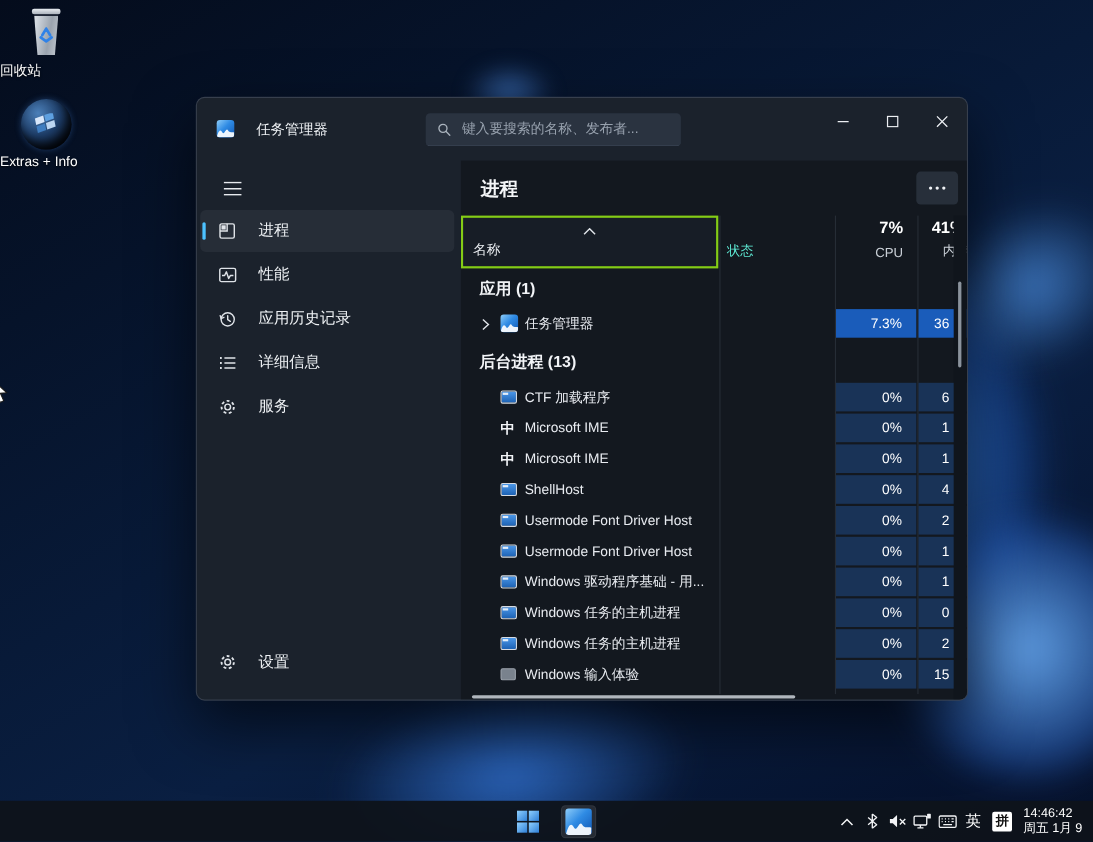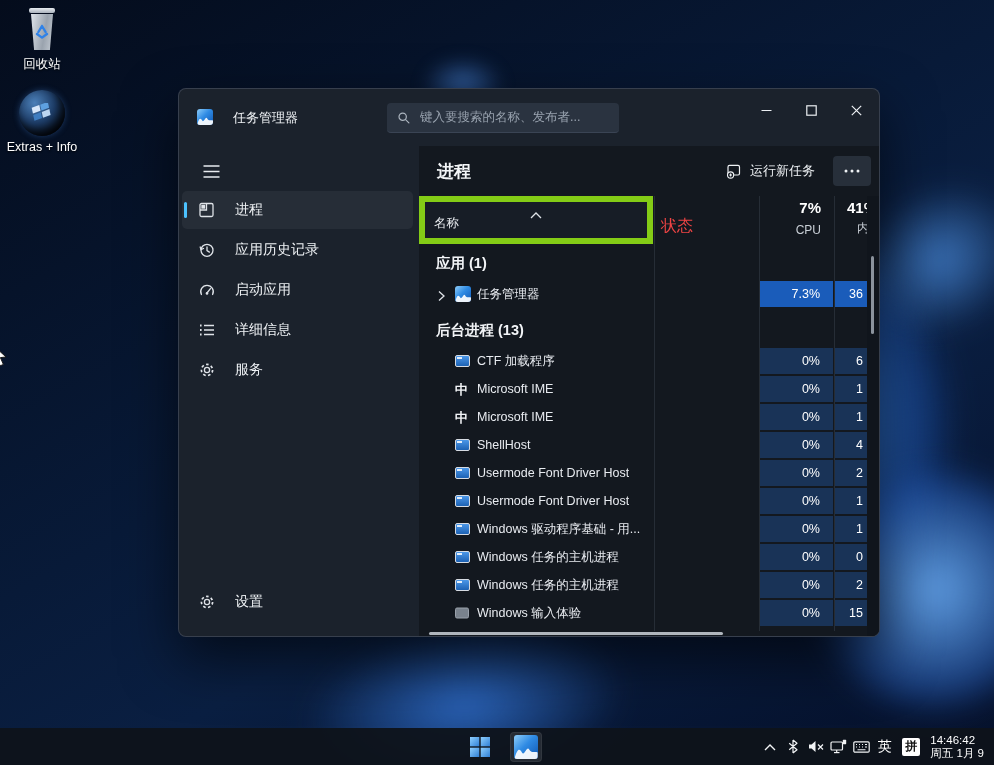--- a/index.html
+++ b/index.html
@@ -22,7 +22,7 @@
     background:radial-gradient(closest-side, rgba(70,130,215,.65), transparent 75%); }
 
   
-  .desk-icon { position:absolute; width:84px; text-align:center; cursor:default; }
+  .desk-icon { position:absolute; width:84px; cursor:default; }
   .desk-icon .glyph { margin:0 auto 4px; }
   .desk-icon .lbl { font-size:12.5px; color:#fff; text-shadow:0 1px 2px rgba(0,0,0,.9); }
   #icon-recycle { left:0; top:8px; }

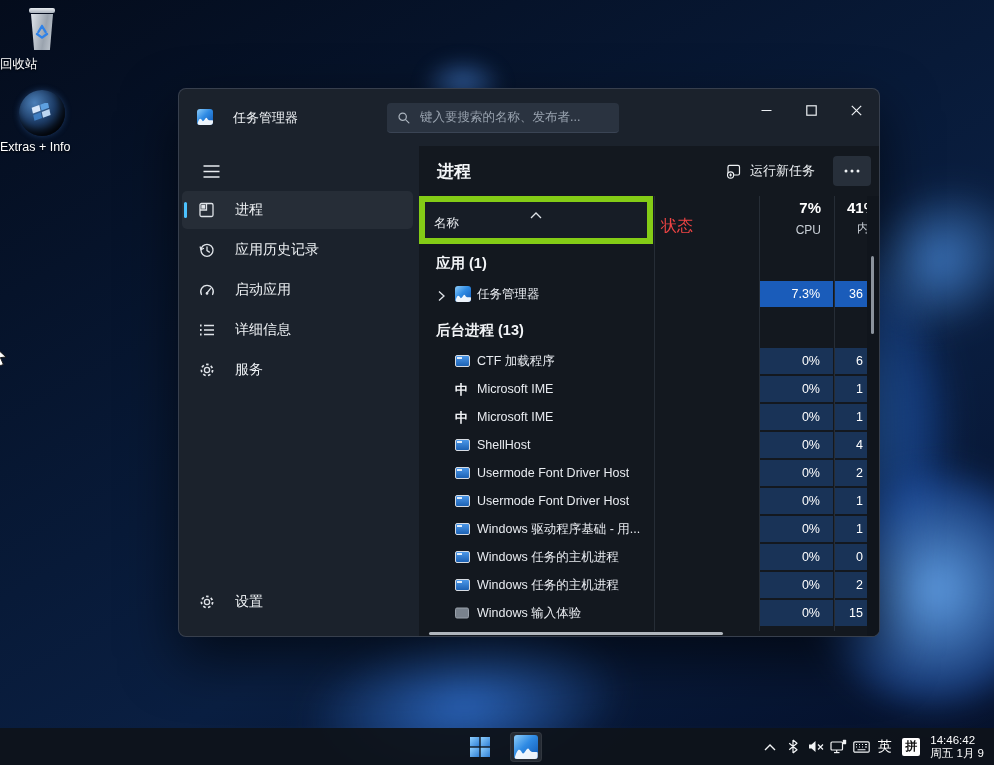--- a/index.html
+++ b/index.html
@@ -273,14 +273,6 @@
     <div class="main">
       <div class="page-title">进程</div>
 
-      <div class="run-task">
-        <svg width="16" height="16" viewBox="0 0 16 16">
-          <rect x="2" y="2.4" width="11.5" height="9.6" rx="1.5" fill="none" stroke="#eef1f4" stroke-width="1.2"></rect>
-          <circle cx="4.6" cy="12" r="3.1" fill="#13181f" stroke="#eef1f4" stroke-width="1.1"></circle>
-          <path d="M4.6 10.6 v2.8 M3.2 12 h2.8" stroke="#eef1f4" stroke-width="1.1"></path>
-        </svg>
-        <span>运行新任务</span>
-      </div>
 
       <div class="more-btn">
         <svg width="16" height="4" viewBox="0 0 16 4">

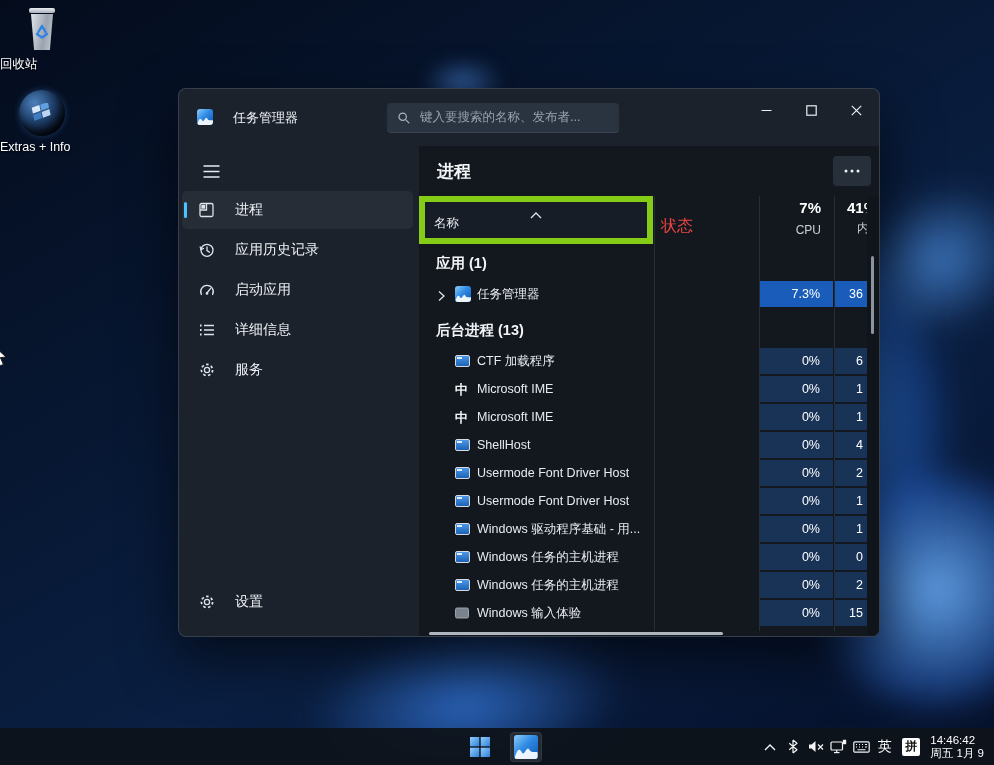--- a/index.html
+++ b/index.html
@@ -84,7 +84,7 @@
     border-radius:4px; display:flex; align-items:center; justify-content:center; }
 
   .thead { position:absolute; left:0; right:0; top:50px; height:48px; }
-  .name-col { position:absolute; left:0; top:0; width:234px; height:48px; border:6px solid #84cc16; background:#171d26; }
+  .name-col { position:absolute; left:0; top:0; width:234px; height:48px; border:2px solid #84cc16; background:#171d26; }
   .sort-caret { position:absolute; left:50%; top:3px; transform:translateX(-50%); color:#dfe3e8; }
   .name-col .hdr-label { position:absolute; left:9px; bottom:6px; font-size:12.5px; color:#e8ebef; }
   .status-hdr { position:absolute; left:242px; bottom:7px; font-size:16px; color:#ef4444; }

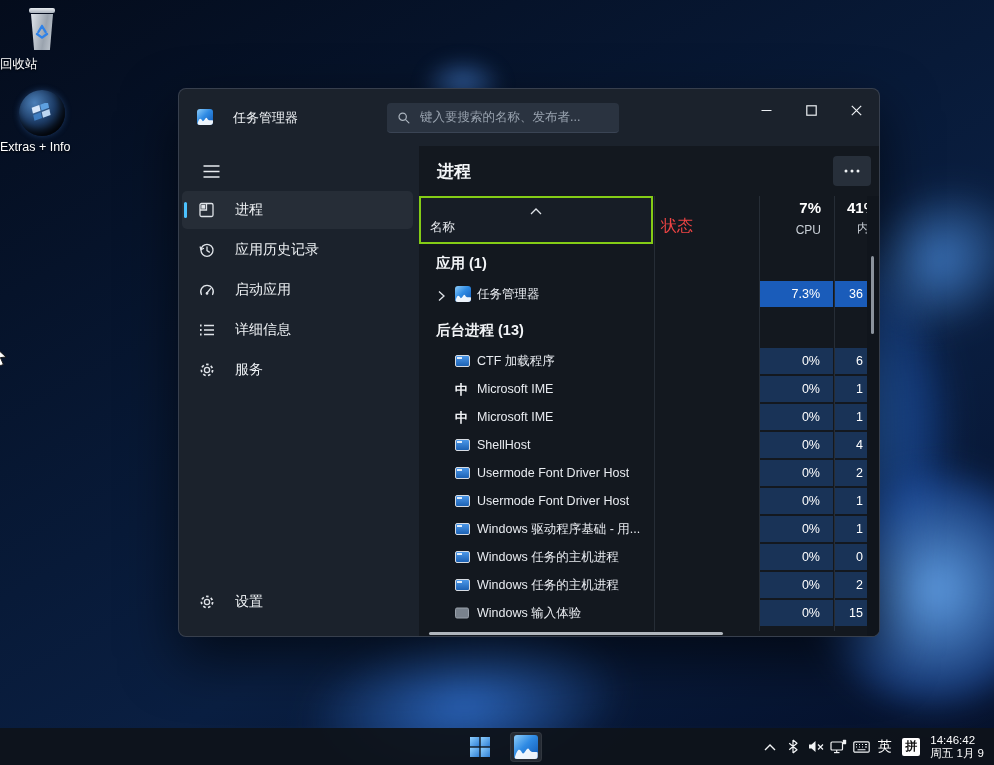--- a/index.html
+++ b/index.html
@@ -87,7 +87,7 @@
   .name-col { position:absolute; left:0; top:0; width:234px; height:48px; border:2px solid #84cc16; background:#171d26; }
   .sort-caret { position:absolute; left:50%; top:3px; transform:translateX(-50%); color:#dfe3e8; }
   .name-col .hdr-label { position:absolute; left:9px; bottom:6px; font-size:12.5px; color:#e8ebef; }
-  .status-hdr { position:absolute; left:242px; bottom:7px; font-size:16px; color:#ef4444; }
+  .status-hdr { position:absolute; left:242px; bottom:7px; font-size:12px; color:#5eead4; }
   .cpu-total { position:absolute; right:58px; top:3px; font-size:15px; font-weight:700; color:#fff; }
   .cpu-hdr { position:absolute; right:58px; bottom:7px; font-size:12px; color:#c9cfd6; }
   .mem-total { position:absolute; left:408px; top:3px; width:50px; text-align:right; font-size:15px; font-weight:700; color:#fff; }

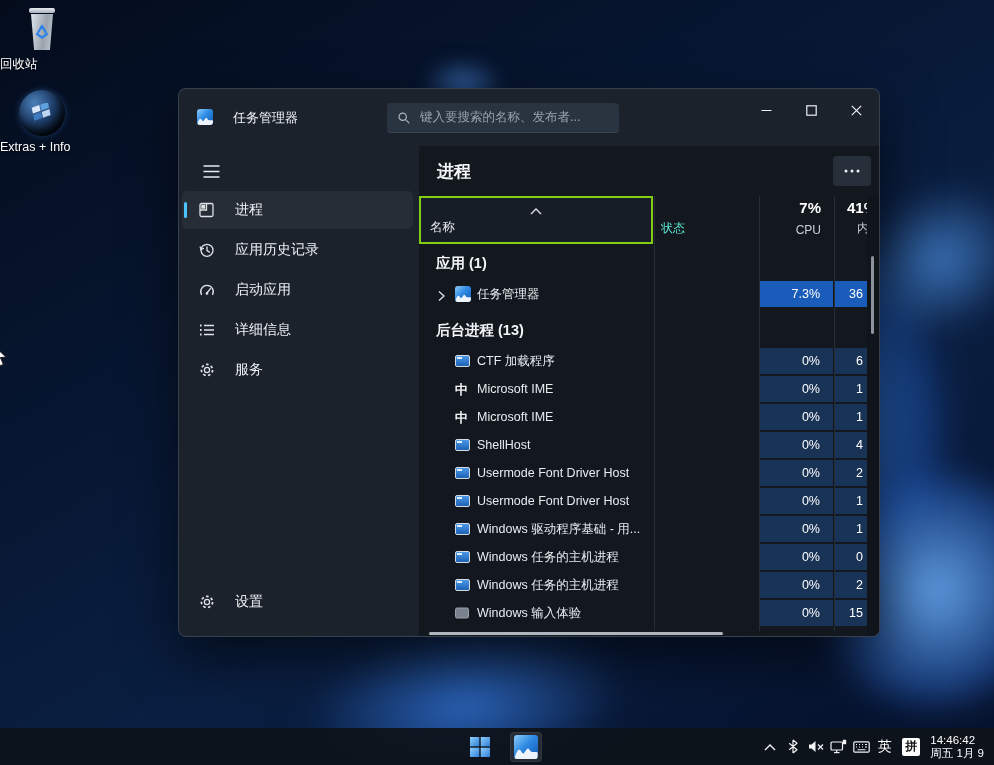--- a/index.html
+++ b/index.html
@@ -230,6 +230,13 @@
           </div>
           <div class="side-item">
             <span class="sicon"><svg width="18" height="18" viewBox="0 0 18 18">
+                <rect x="1.8" y="3" width="14.4" height="12" rx="1.5" fill="none" stroke="#dfe3e8" stroke-width="1.3"></rect>
+                <path d="M3.8 9.5 h2.4 l1.6-3.4 2.1 6 1.5-2.6 h2.8" fill="none" stroke="#dfe3e8" stroke-width="1.3" stroke-linejoin="round"></path>
+              </svg></span>
+            <span class="slabel">性能</span>
+          </div>
+          <div class="side-item">
+            <span class="sicon"><svg width="18" height="18" viewBox="0 0 18 18">
                 <circle cx="9" cy="9.3" r="6" fill="none" stroke="#dfe3e8" stroke-width="1.3"></circle>
                 <path d="M9 6 v3.6 l2.4 1.5" fill="none" stroke="#dfe3e8" stroke-width="1.3" stroke-linecap="round"></path>
                 <path d="M2 5.5 L3 8.6 L6 7.3" fill="none" stroke="#dfe3e8" stroke-width="1.2"></path>

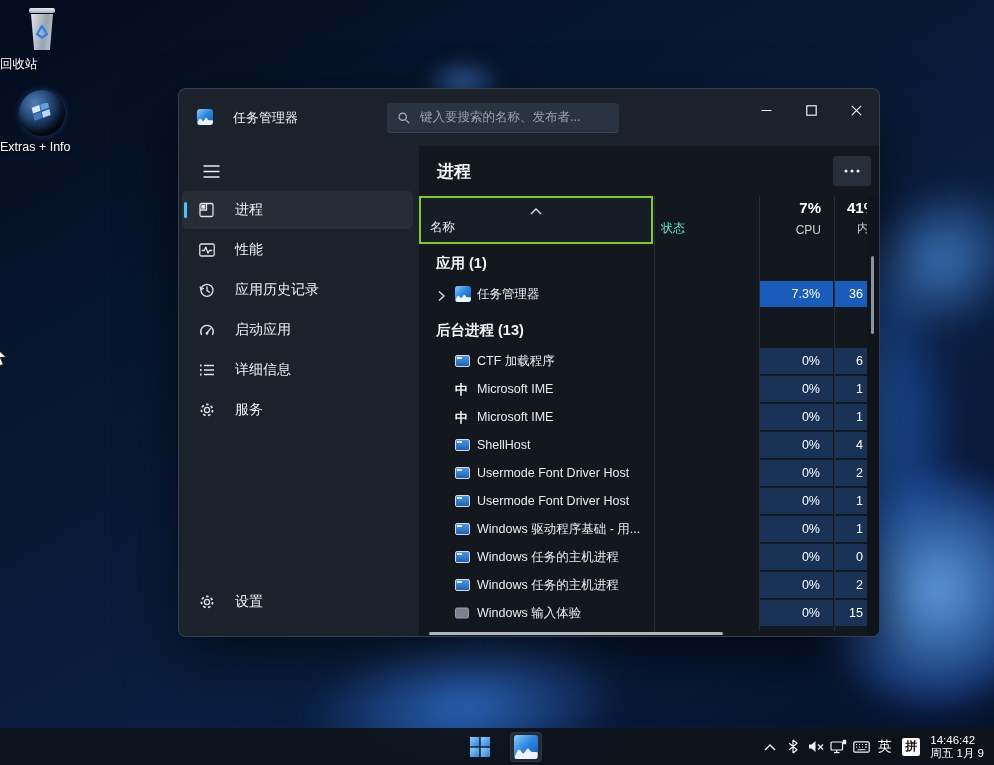--- a/index.html
+++ b/index.html
@@ -245,14 +245,6 @@
           </div>
           <div class="side-item">
             <span class="sicon"><svg width="18" height="18" viewBox="0 0 18 18">
-                <path d="M3.4 13.5 a6.3 6.3 0 1 1 11.2 0" fill="none" stroke="#dfe3e8" stroke-width="1.3" stroke-linecap="round"></path>
-                <path d="M9 12 L12.4 7.6" stroke="#dfe3e8" stroke-width="1.3" stroke-linecap="round"></path>
-                <circle cx="9" cy="12.4" r="1.3" fill="#dfe3e8"></circle>
-              </svg></span>
-            <span class="slabel">启动应用</span>
-          </div>
-          <div class="side-item">
-            <span class="sicon"><svg width="18" height="18" viewBox="0 0 18 18">
                 <path d="M6 4.5 h10 M6 9 h10 M6 13.5 h10" stroke="#dfe3e8" stroke-width="1.4"></path>
                 <path d="M2 4.5 h1.6 M2 9 h1.6 M2 13.5 h1.6" stroke="#dfe3e8" stroke-width="1.8"></path>
               </svg></span>

